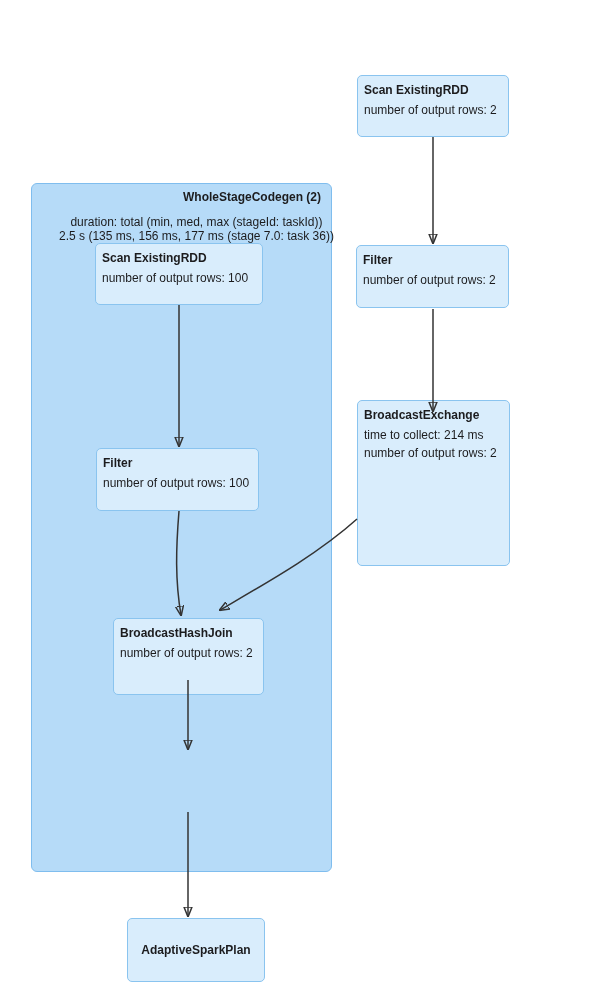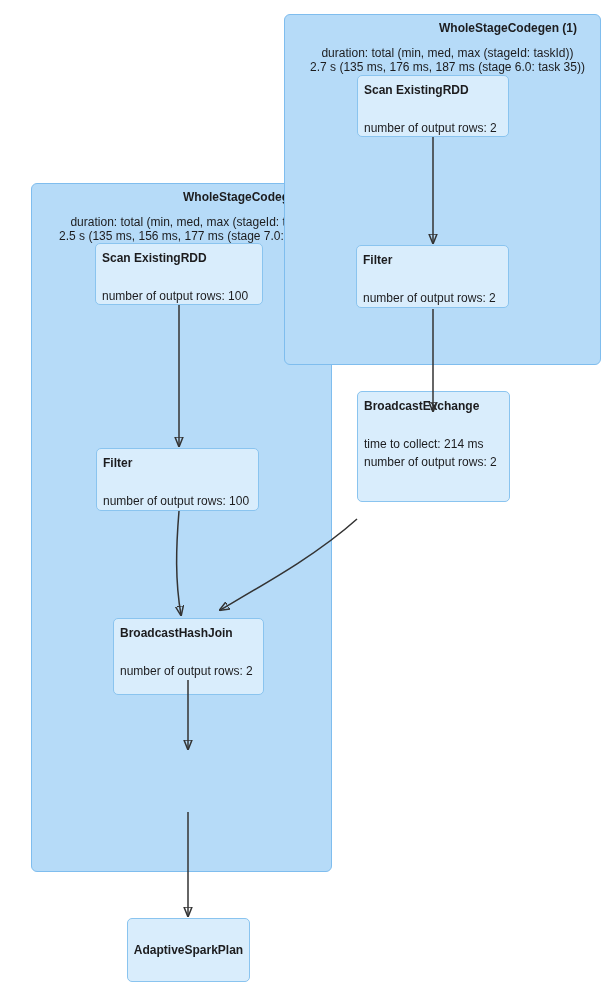--- a/index.html
+++ b/index.html
@@ -92,13 +92,6 @@
     </div>
   </div>
 
-  <div class="cluster" style="left:284px; top:14px; width:317px; height:351px;">
-    <div class="cluster-title" style="padding-right:23px;">WholeStageCodegen (1)</div>
-    <div class="cluster-duration" style="transform:translateX(5px);">
-      <div>duration: total (min, med, max (stageId: taskId))</div>
-      <div>2.7 s (135 ms, 176 ms, 187 ms (stage 6.0: task 35))</div>
-    </div>
-  </div>
 
   <div class="node" style="left:357px; top:75px; width:152px; height:62px;">
     <div class="node-title">Scan ExistingRDD</div>

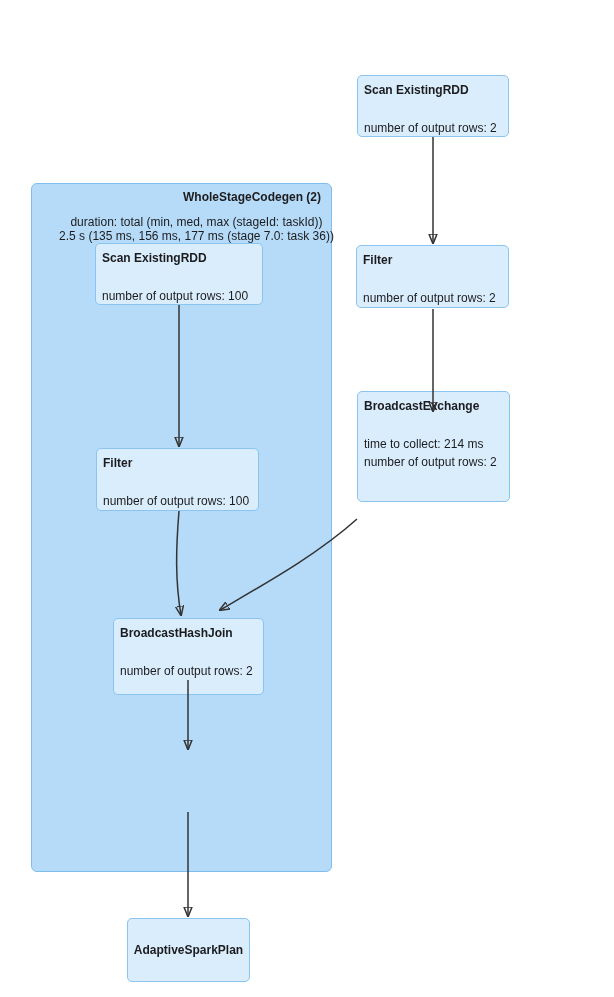--- a/index.html
+++ b/index.html
@@ -57,7 +57,7 @@
     white-space: nowrap;
   }
   .node-metrics {
-    margin-top: 20px;
+    margin-top: 2px;
     line-height: 18px;
     white-space: nowrap;
   }

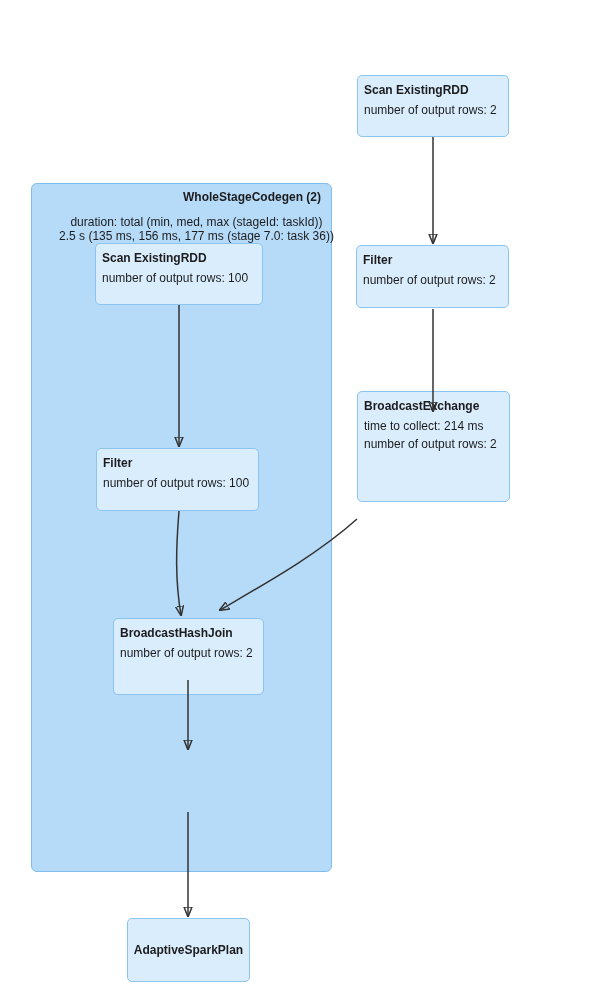--- a/index.html
+++ b/index.html
@@ -107,7 +107,7 @@
     </div>
   </div>
 
-  <div class="node" style="left:357px; top:391px; width:153px; height:111px;">
+  <div class="node" style="left:357px; top:400px; width:153px; height:166px;">
     <div class="node-title">BroadcastExchange</div>
     <div class="node-metrics">
       <div>time to collect: 214 ms</div>

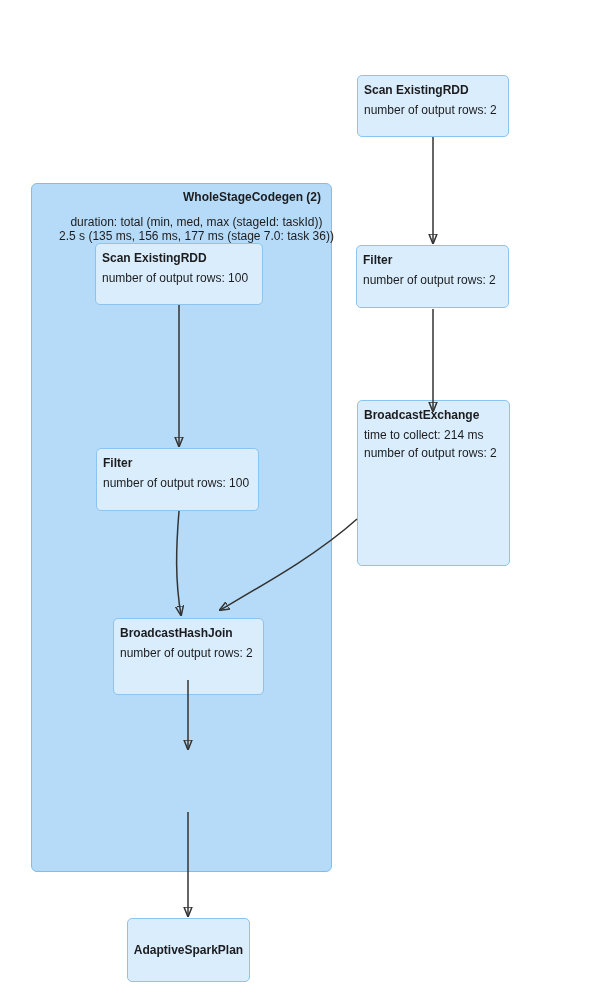--- a/index.html
+++ b/index.html
@@ -137,7 +137,7 @@
   </div>
 
 
-  <div class="node node-center" style="left:127px; top:918px; width:123px; height:64px;">
+  <div class="node node-center" style="left:127px; top:918px; width:138px; height:64px;">
     <div class="node-title">AdaptiveSparkPlan</div>
   </div>
 

